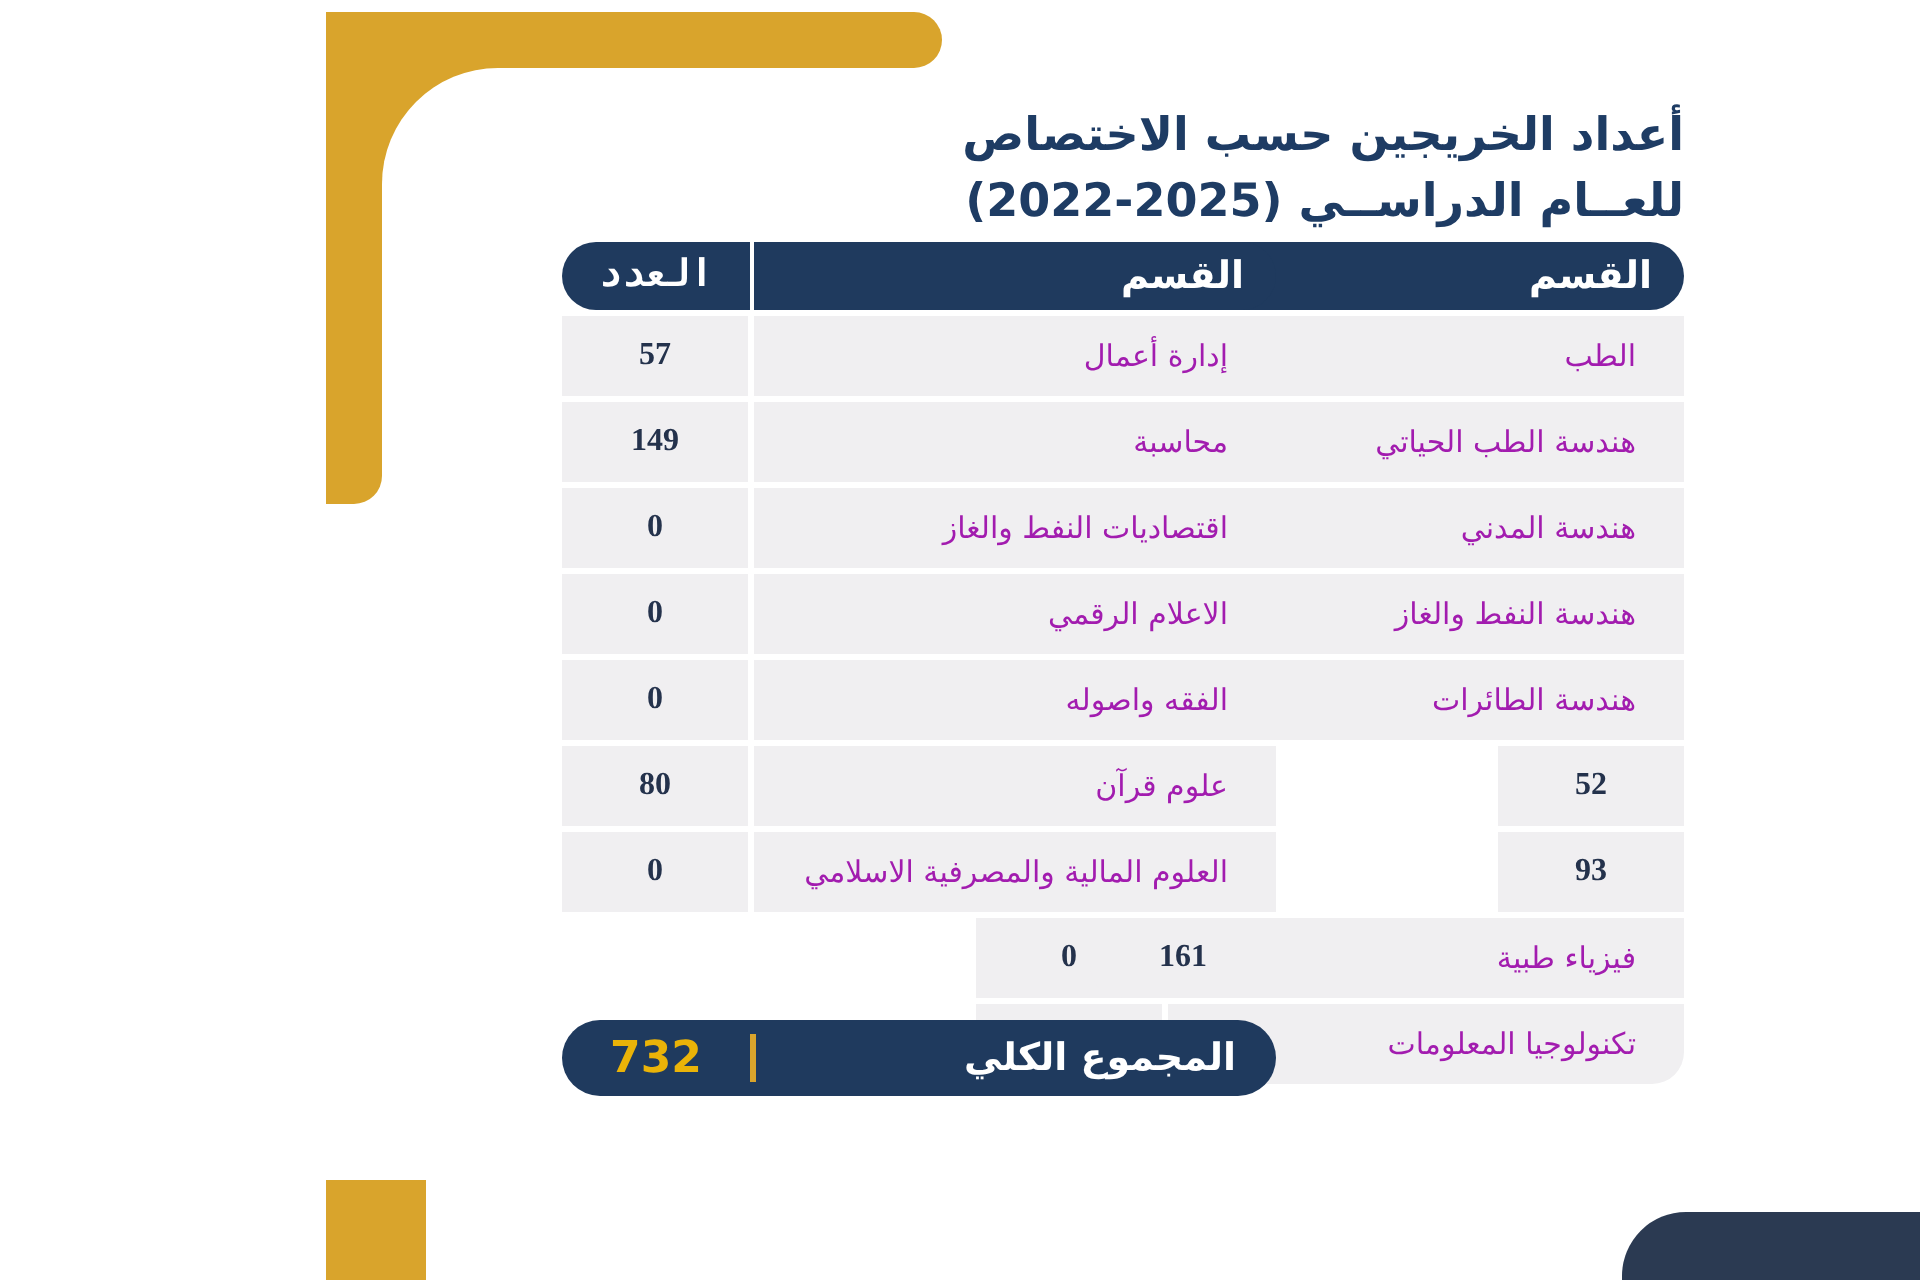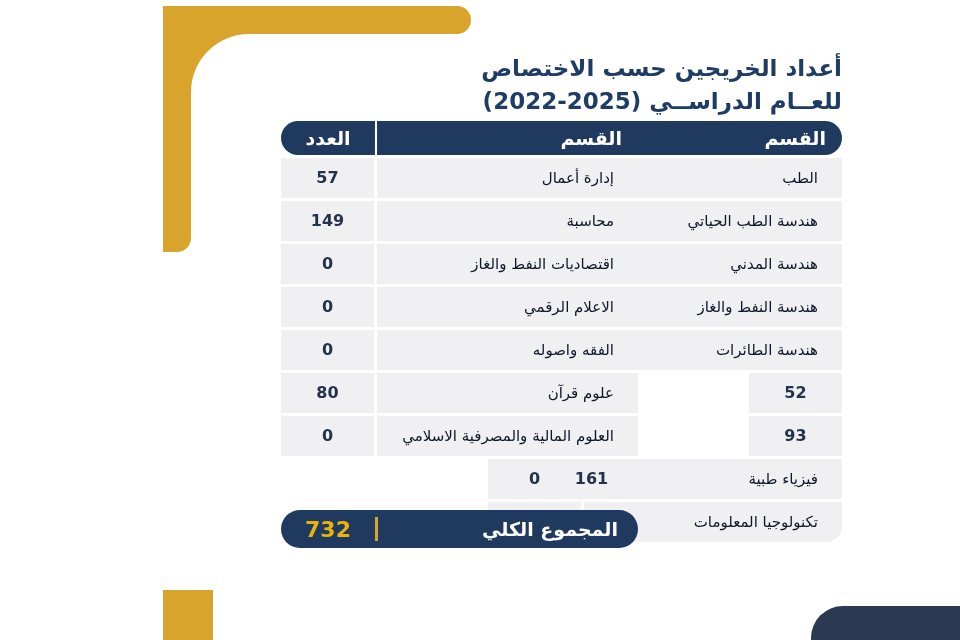--- a/index.html
+++ b/index.html
@@ -37,7 +37,7 @@
                    text-align:right; padding-left:8px; padding-right:16px; }
   .thead .vline  { width:2px; background:#ffffff; }
   .thead .cnt-h  { width:94px; color:#fff; font-weight:bold; font-size:19px; line-height:34px;
-                   text-align:center; }
+                   text-align:center;font-family:Liberation Mono, monospace; }
 
   .tbody { margin-top:3px; }
   .trow  { display:flex; direction:rtl; height:40px; margin-bottom:3px; column-gap:3px; }

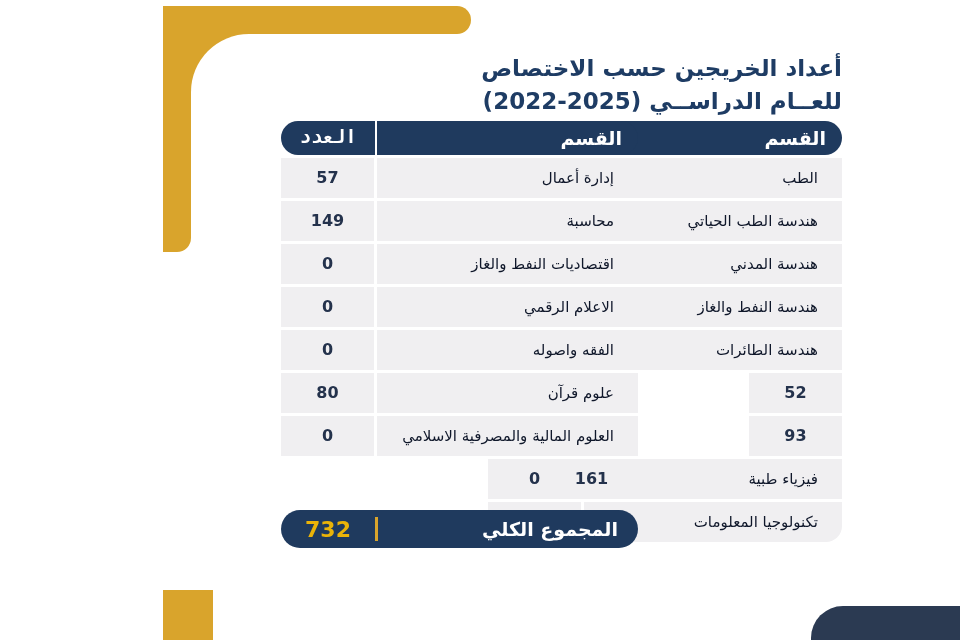--- a/index.html
+++ b/index.html
@@ -44,7 +44,7 @@
   .trow .dept { flex:1; background:#F0EFF1; color:#0f172a; font-size:15px; line-height:40px;
                 text-align:right; padding-right:24px; white-space:nowrap; overflow:hidden; }
   .trow .cnt  { width:93px; background:#F0EFF1; color:#24324C; font-weight:bold; font-size:16px;
-                line-height:40px; text-align:center; }
+                line-height:40px; text-align:center;font-family:Liberation Serif, serif; }
   .trow:last-child .dept { border-bottom-right-radius:16px; }
   .trow:last-child .cnt  { border-bottom-left-radius:16px; }
 

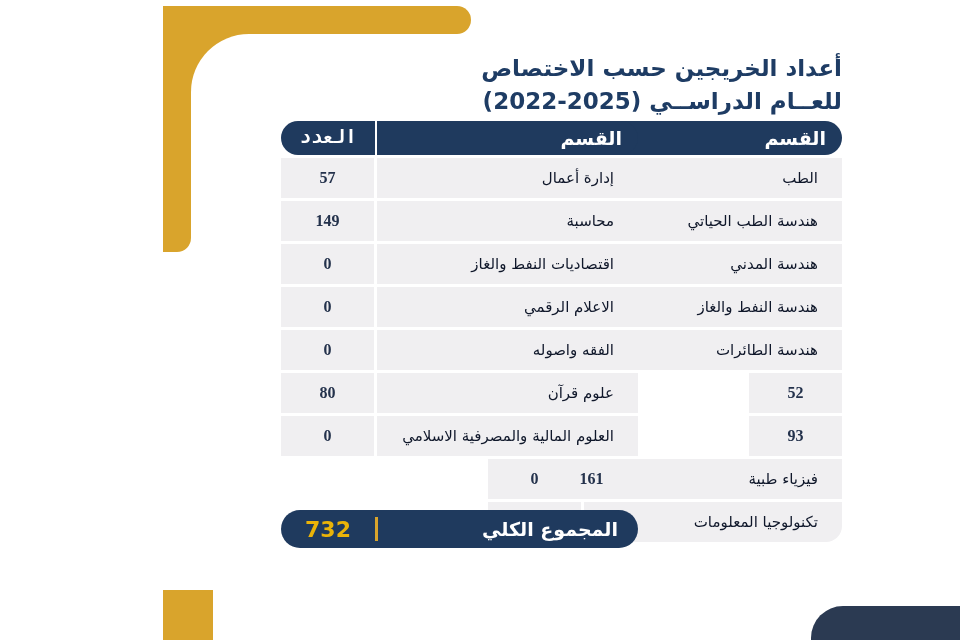--- a/index.html
+++ b/index.html
@@ -41,7 +41,7 @@
 
   .tbody { margin-top:3px; }
   .trow  { display:flex; direction:rtl; height:40px; margin-bottom:3px; column-gap:3px; }
-  .trow .dept { flex:1; background:#F0EFF1; color:#0f172a; font-size:15px; line-height:40px;
+  .trow .dept { flex:1; background:#F0EFF1; color:#a21caf; font-size:15px; line-height:40px;
                 text-align:right; padding-right:24px; white-space:nowrap; overflow:hidden; }
   .trow .cnt  { width:93px; background:#F0EFF1; color:#24324C; font-weight:bold; font-size:16px;
                 line-height:40px; text-align:center;font-family:Liberation Serif, serif; }

